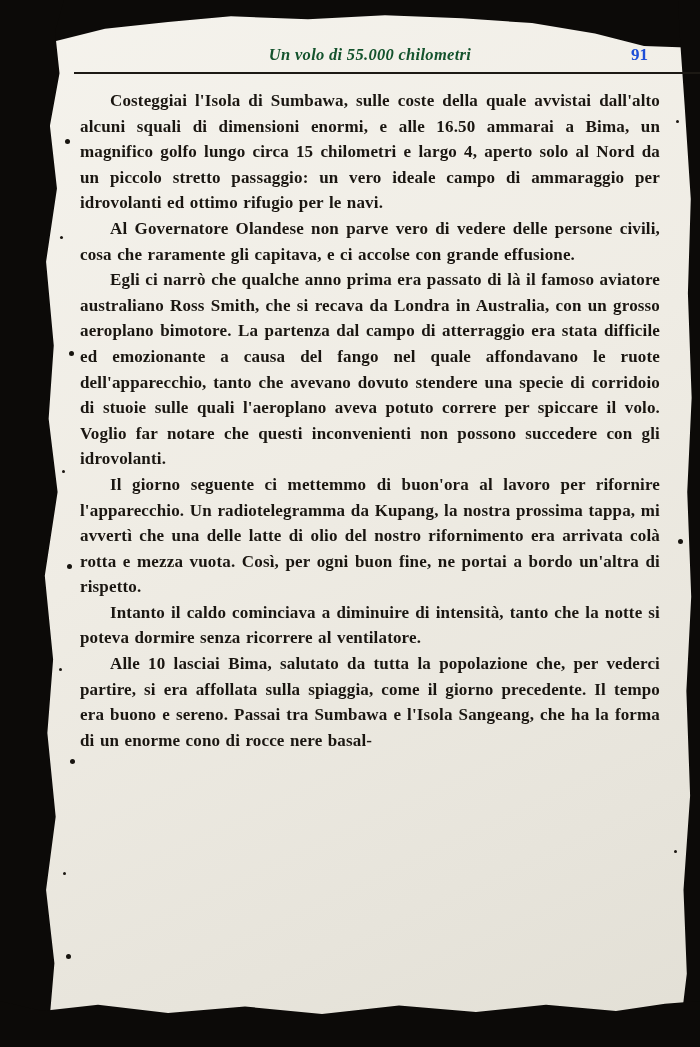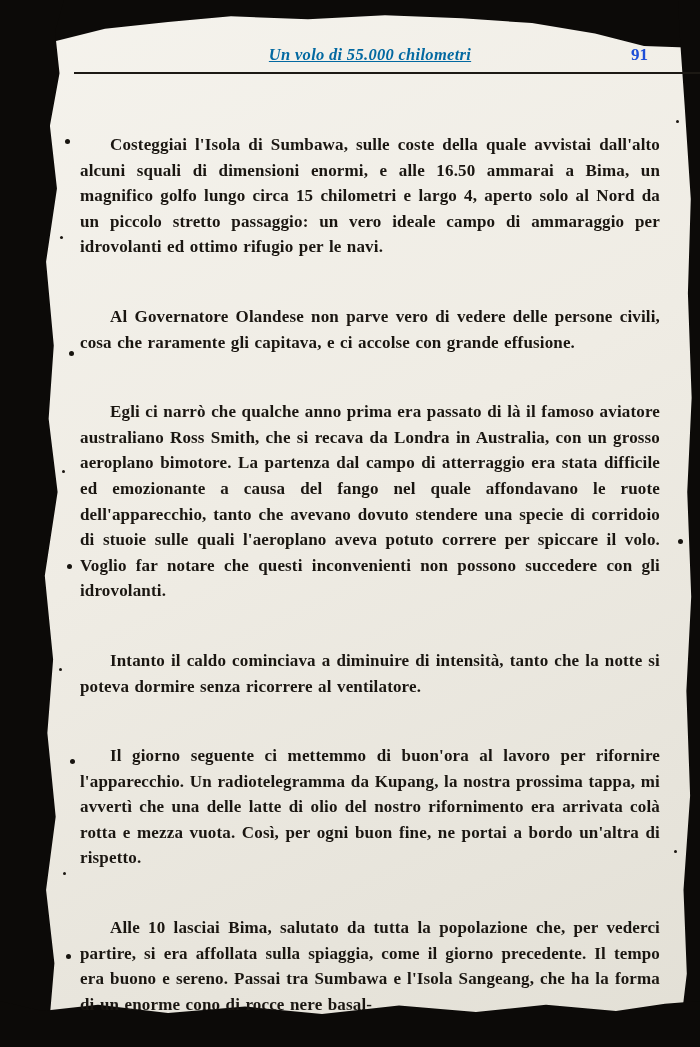--- a/index.html
+++ b/index.html
@@ -56,7 +56,7 @@
   .running-head {
     display:block; text-align:center;
     font-style:italic; font-weight:bold;
-    font-size:16.5px; color:#0369a1; letter-spacing:.3px;text-decoration:underline;
+    font-size:16.5px; color:#14532d; letter-spacing:.3px;
   }
   .page-number {
     position:absolute; right:12px; top:0;

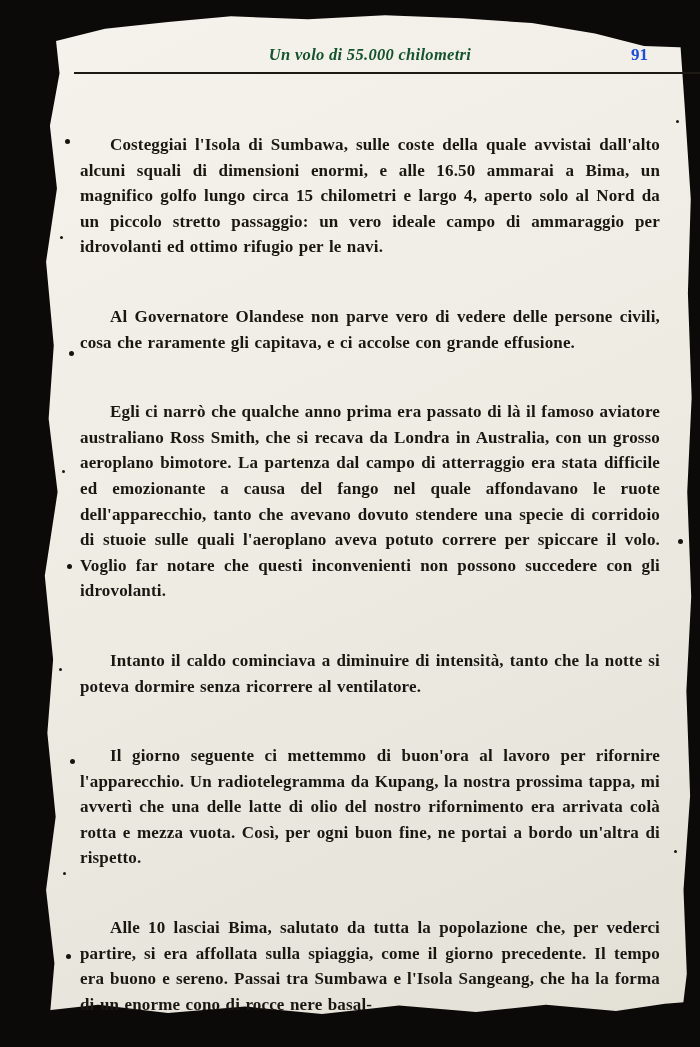--- a/index.html
+++ b/index.html
@@ -72,7 +72,7 @@
     font-size:17px; line-height:25.6px; font-weight:700;
     text-align:justify; letter-spacing:.15px; word-spacing:1px;
   }
-  .body-text p { text-indent:30px;margin-top:44px; }
+  .body-text p { text-indent:30px; }
 </style>
 </head>
 <body>

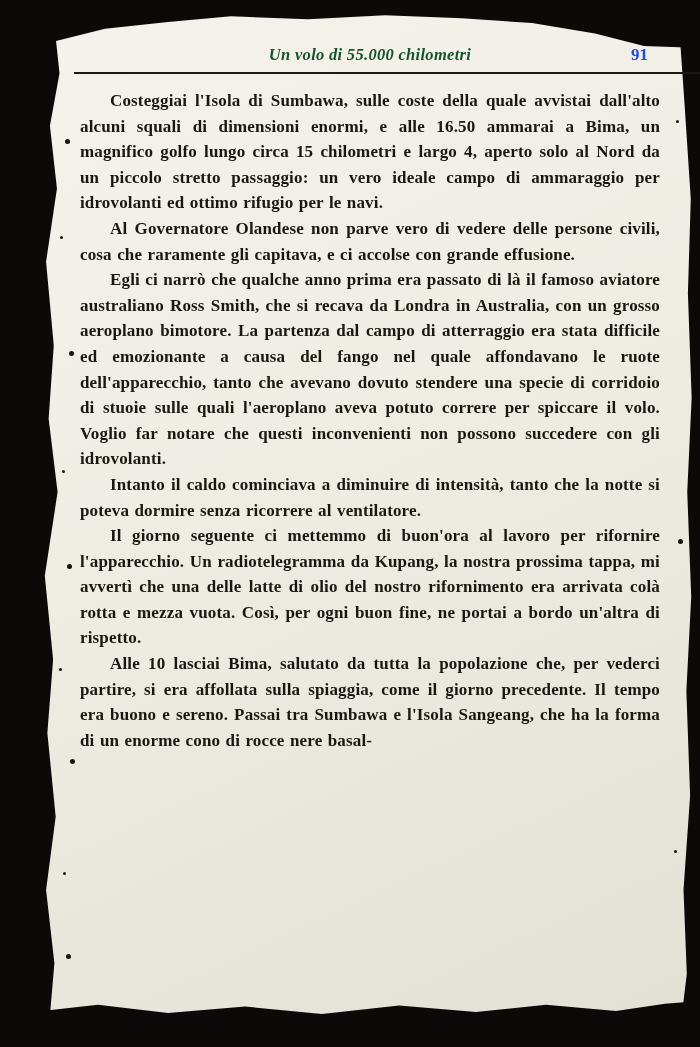--- a/index.html
+++ b/index.html
@@ -95,8 +95,8 @@
   <p>Costeggiai l'Isola di Sumbawa, sulle coste della quale avvistai dall'alto alcuni squali di dimensioni enormi, e alle 16.50 ammarai a Bima, un magnifico golfo lungo circa 15 chilometri e largo 4, aperto solo al Nord da un piccolo stretto passaggio: un vero ideale campo di ammaraggio per idrovolanti ed ottimo rifugio per le navi.</p>
   <p>Al Governatore Olandese non parve vero di vedere delle persone civili, cosa che raramente gli capitava, e ci accolse con grande effusione.</p>
   <p>Egli ci narrò che qualche anno prima era passato di là il famoso aviatore australiano Ross Smith, che si recava da Londra in Australia, con un grosso aeroplano bimotore. La partenza dal campo di atterraggio era stata difficile ed emozionante a causa del fango nel quale affondavano le ruote dell'apparecchio, tanto che avevano dovuto stendere una specie di corridoio di stuoie sulle quali l'aeroplano aveva potuto correre per spiccare il volo. Voglio far notare che questi inconvenienti non possono succedere con gli idrovolanti.</p>
+  <p>Il giorno seguente ci mettemmo di buon'ora al lavoro per rifornire l'apparecchio. Un radiotelegramma da Kupang, la nostra prossima tappa, mi avvertì che una delle latte di olio del nostro rifornimento era arrivata colà rotta e mezza vuota. Così, per ogni buon fine, ne portai a bordo un'altra di rispetto.</p>
   <p>Intanto il caldo cominciava a diminuire di intensità, tanto che la notte si poteva dormire senza ricorrere al ventilatore.</p>
-  <p>Il giorno seguente ci mettemmo di buon'ora al lavoro per rifornire l'apparecchio. Un radiotelegramma da Kupang, la nostra prossima tappa, mi avvertì che una delle latte di olio del nostro rifornimento era arrivata colà rotta e mezza vuota. Così, per ogni buon fine, ne portai a bordo un'altra di rispetto.</p>
   <p>Alle 10 lasciai Bima, salutato da tutta la popolazione che, per vederci partire, si era affollata sulla spiaggia, come il giorno precedente. Il tempo era buono e sereno. Passai tra Sumbawa e l'Isola Sangeang, che ha la forma di un enorme cono di rocce nere basal-</p>
 </div>
 

